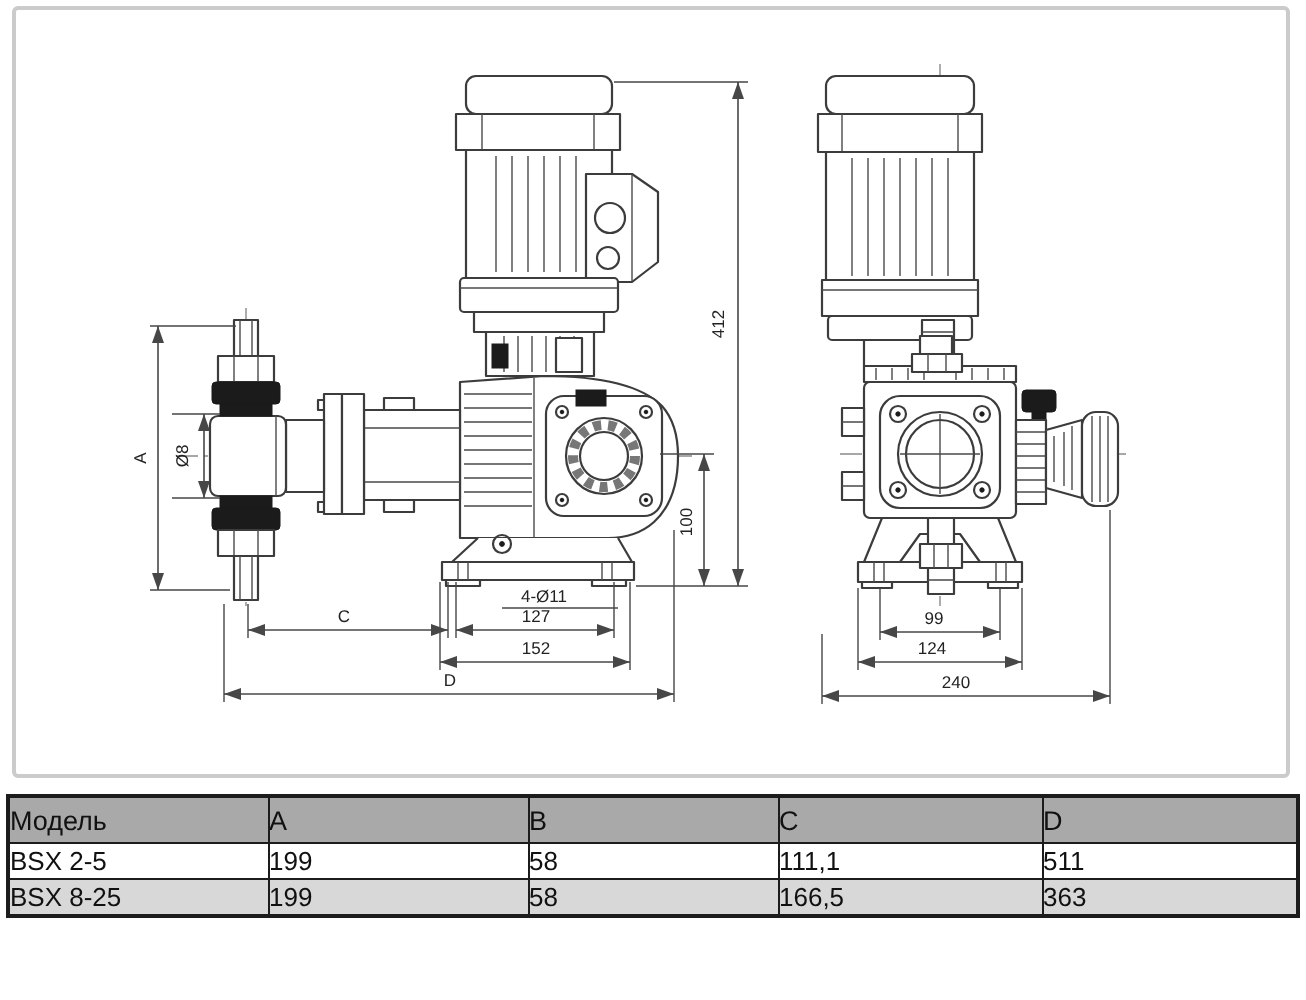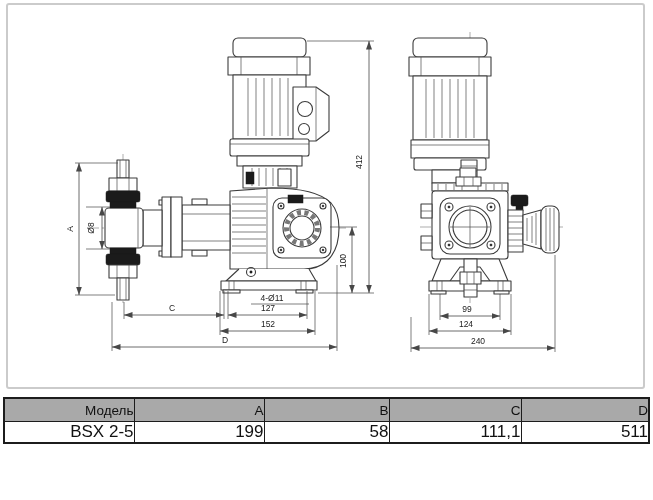--- a/index.html
+++ b/index.html
@@ -20,7 +20,7 @@
   
   #spec-table{position:absolute;left:3px;top:397px;width:645px;border-collapse:collapse;
         table-layout:fixed;border:2px solid #1c1c1c;}
-  #spec-table th,#spec-table td{border:1px solid #1c1c1c;text-align:right;vertical-align:middle;
+  #spec-table th,#spec-table td{border:1px solid #1c1c1c;text-align:left;vertical-align:middle;
         padding:0;color:#111;overflow:hidden;white-space:nowrap;}
   #spec-table th{height:22px;background:#a9a9a9;font-size:13.5px;font-weight:400;}
   #spec-table td{height:17px;font-size:17px;background:#fff;}

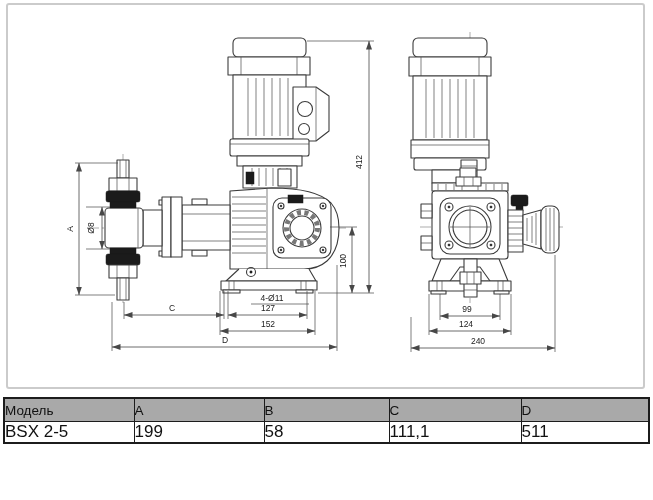--- a/index.html
+++ b/index.html
@@ -23,7 +23,7 @@
   #spec-table th,#spec-table td{border:1px solid #1c1c1c;text-align:left;vertical-align:middle;
         padding:0;color:#111;overflow:hidden;white-space:nowrap;}
   #spec-table th{height:22px;background:#a9a9a9;font-size:13.5px;font-weight:400;}
-  #spec-table td{height:17px;font-size:17px;background:#fff;}
+  #spec-table td{height:17px;font-size:13px;background:#fff;}
   #spec-table tbody tr:nth-child(even) td{background:#d8d8d8;}
 </style>
 </head>

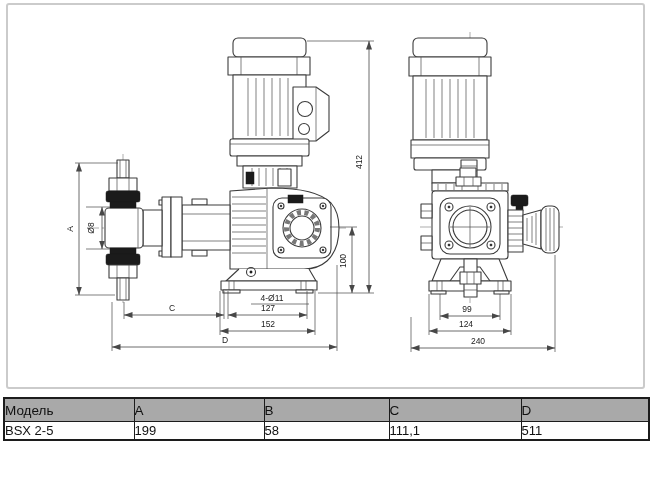--- a/index.html
+++ b/index.html
@@ -256,6 +256,13 @@
         <td>111,1</td>
         <td>511</td>
       </tr>
+      <tr>
+        <td>BSX 8-25</td>
+        <td>199</td>
+        <td>58</td>
+        <td>166,5</td>
+        <td>363</td>
+      </tr>
     </tbody>
   </table>
 </div>

